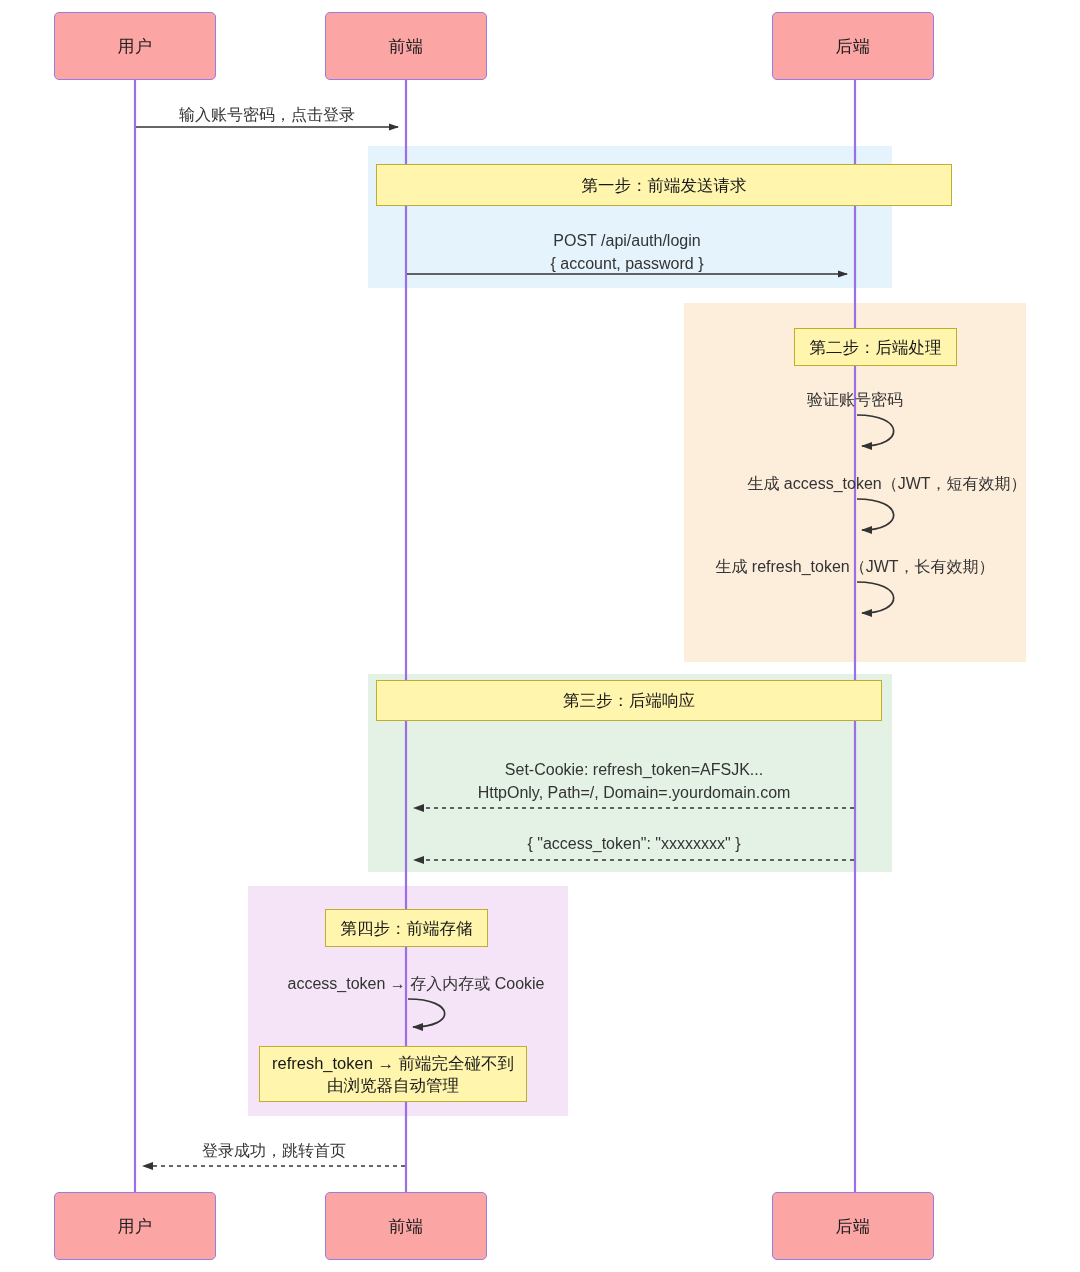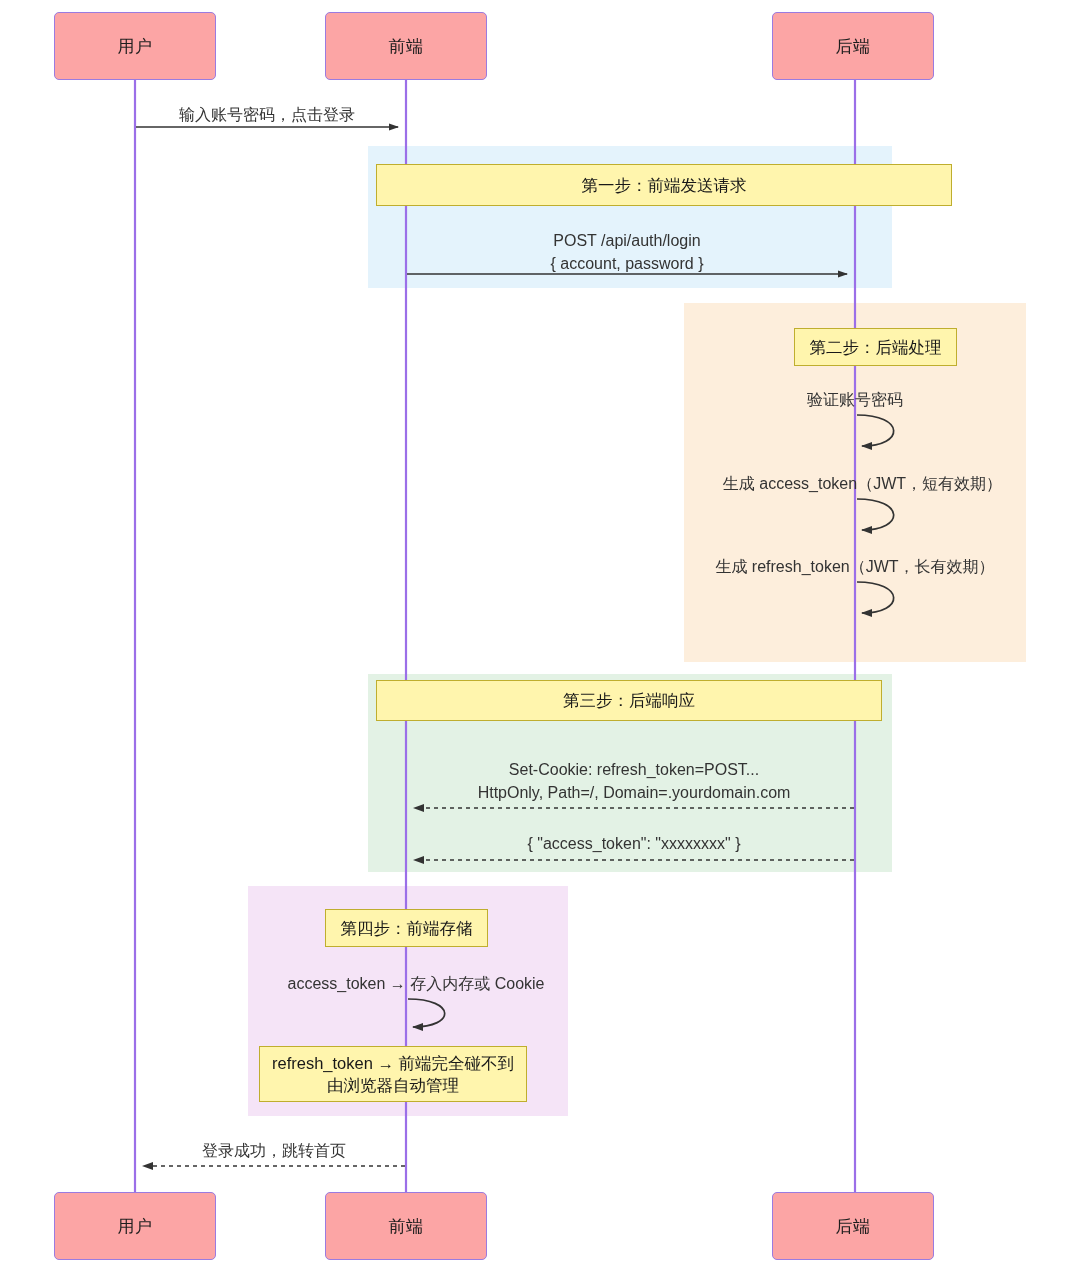--- a/index.html
+++ b/index.html
@@ -128,7 +128,7 @@
     <div class="note" style="left:774px;top:328px;width:163px;height:38px;margin-left:20px;">第二步：后端处理</div>
 
     <div class="msg-label" style="left:705px;top:388px;width:300px;">验证账号密码</div>
-    <div class="msg-label" style="left:672px;top:472px;width:330px;text-align:right;">生成 access_token（JWT，短有效期）</div>
+    <div class="msg-label" style="left:722px;top:472px;width:330px;">生成 access_token（JWT，短有效期）</div>
     <div class="msg-label" style="left:690px;top:555px;width:330px;">生成 refresh_token（JWT，长有效期）</div>
 
     <div class="note" style="left:376px;top:680px;width:506px;height:41px;">第三步：后端响应</div>

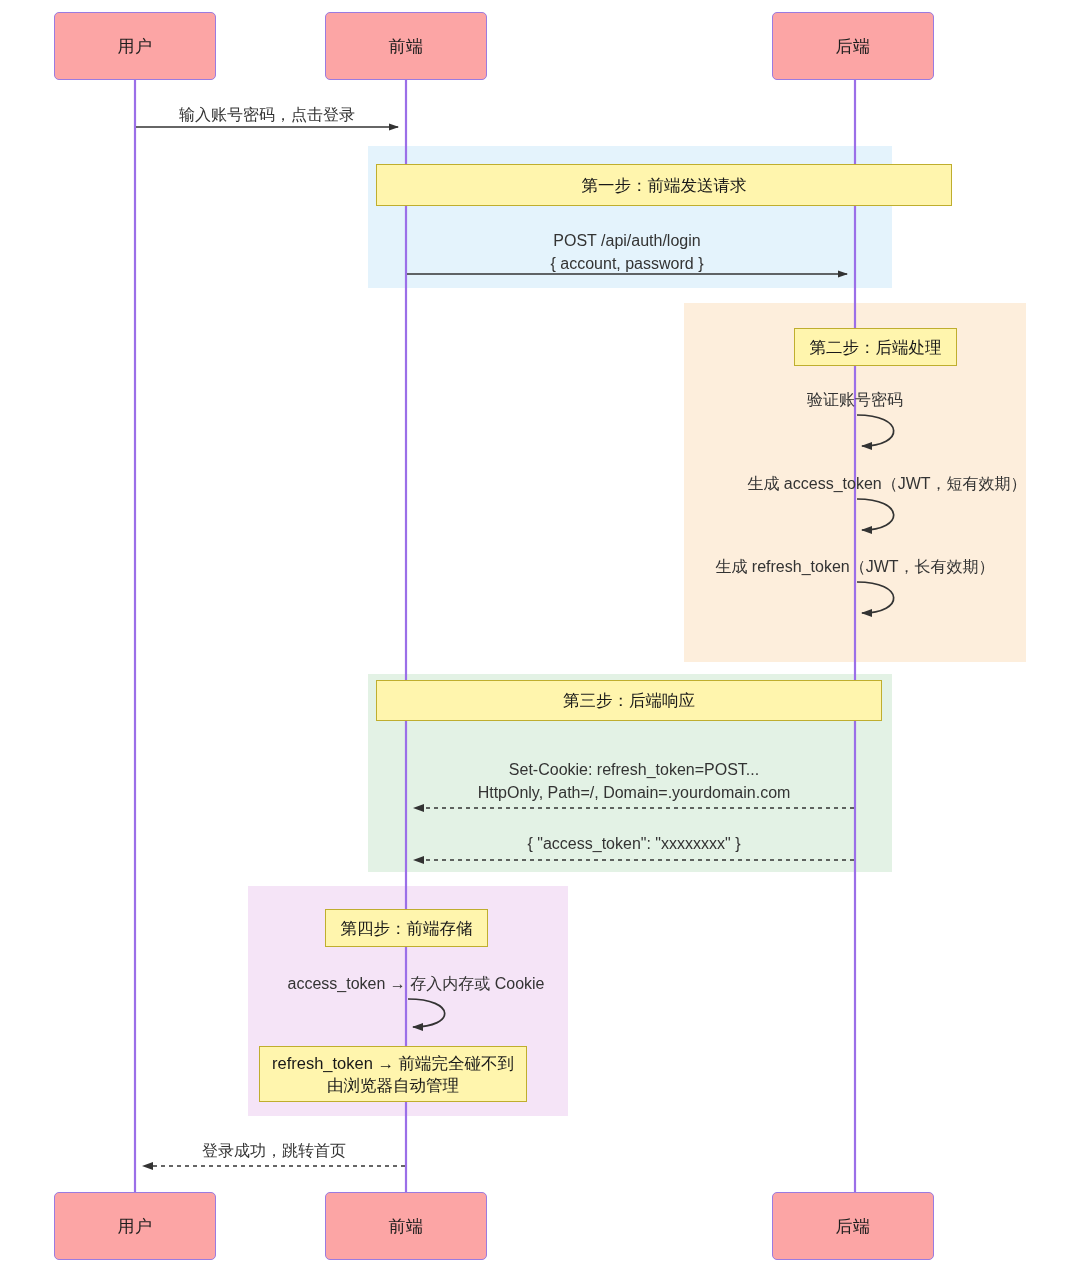--- a/index.html
+++ b/index.html
@@ -133,7 +133,7 @@
 
     <div class="note" style="left:376px;top:680px;width:506px;height:41px;">第三步：后端响应</div>
 
-    <div class="msg-label" style="left:414px;top:758px;width:440px;">Set-Cookie: refresh_token=POST...
+    <div class="msg-label" style="left:414px;top:758px;width:440px;">Set-Cookie: refresh_token=AFSJK...
 HttpOnly, Path=/, Domain=.yourdomain.com</div>
     <div class="msg-label" style="left:414px;top:832px;width:440px;">{ "access_token": "xxxxxxxx" }</div>
 

